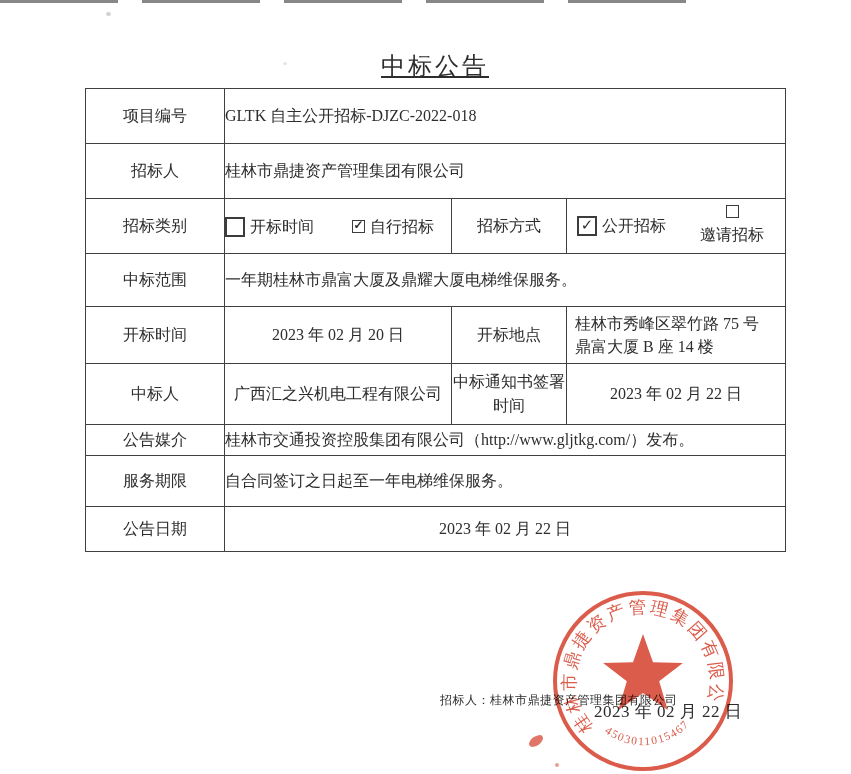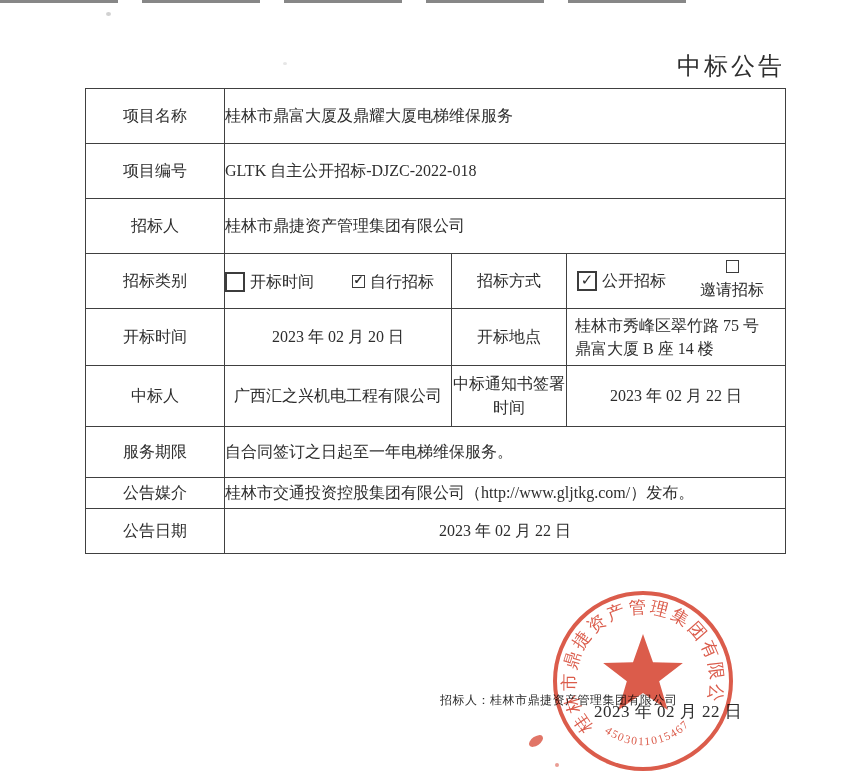--- a/index.html
+++ b/index.html
@@ -16,7 +16,7 @@
   .speck { position:absolute; background:#9a9a9a; border-radius:50%; opacity:.45; }
   .title {
     position:absolute; left:85px; top:50px; width:700px;
-    text-align:right; font-size:24px; letter-spacing:3px;
+    text-align:center; font-size:24px; letter-spacing:3px;text-decoration:underline;
   }
   table.doc {
     position:absolute; left:85px; top:88px; width:700px;

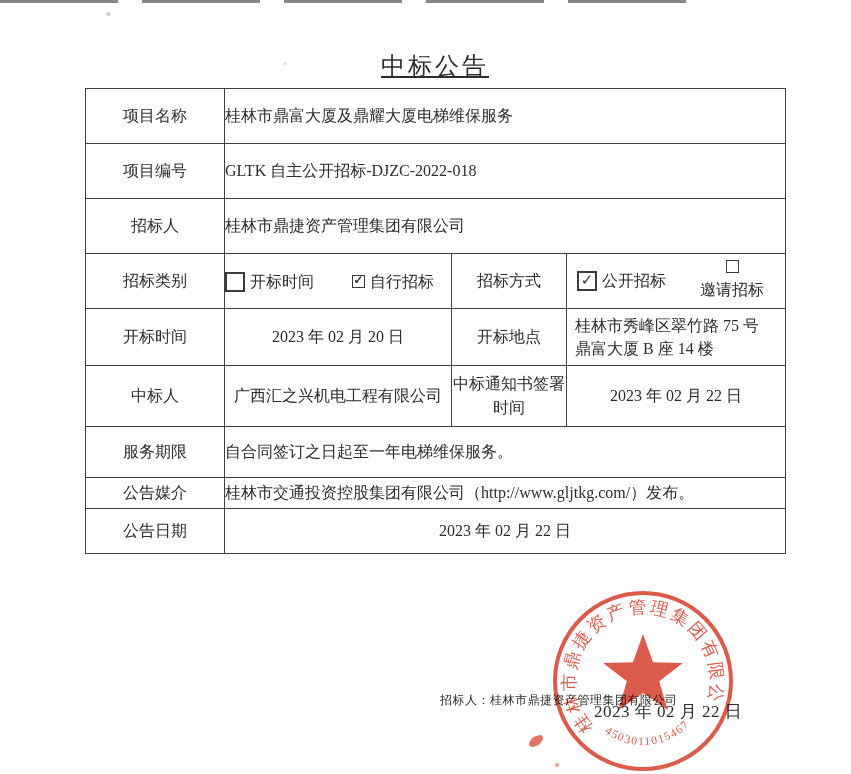--- a/index.html
+++ b/index.html
@@ -66,10 +66,6 @@
       <col style="width:219px">
   </colgroup>
   <tbody>
-      <tr style="height:55px">
-    <td class="lab">项目名称</td>
-    <td class="val" colspan="3">桂林市鼎富大厦及鼎耀大厦电梯维保服务</td>
-  </tr>
   <tr style="height:55px">
     <td class="lab">项目编号</td>
     <td class="val" colspan="3">GLTK 自主公开招标-DJZC-2022-018</td>

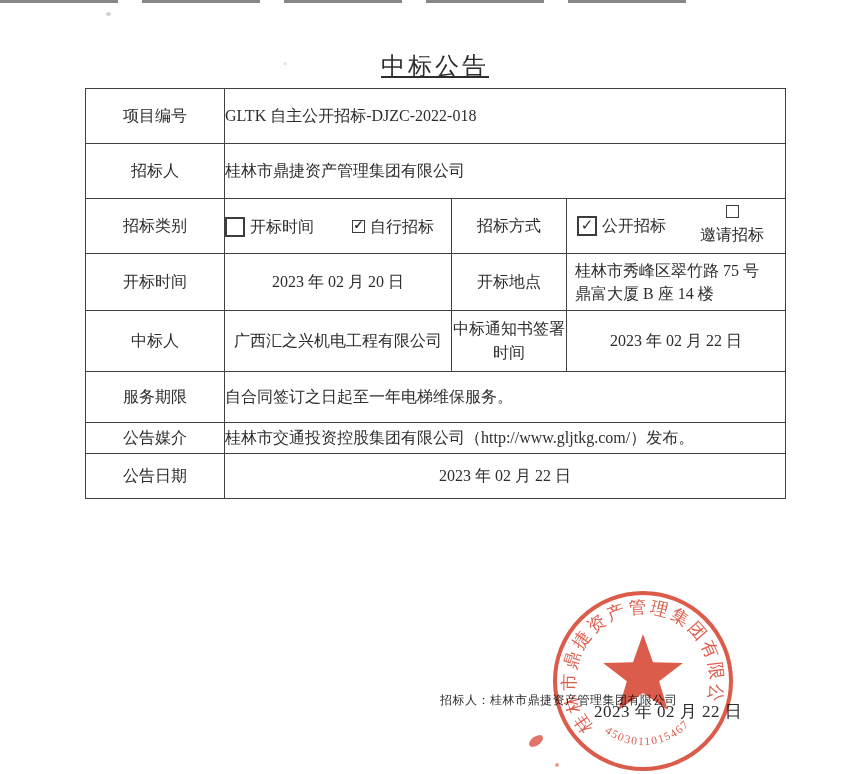--- a/index.html
+++ b/index.html
@@ -98,6 +98,10 @@
       </span>
     </td>
   </tr>
+  <tr style="height:53px">
+    <td class="lab">中标范围</td>
+    <td class="val" colspan="3">一年期桂林市鼎富大厦及鼎耀大厦电梯维保服务。</td>
+  </tr>
   <tr style="height:57px">
     <td class="lab">开标时间</td>
     <td class="ctr">2023 年 02 月 20 日</td>

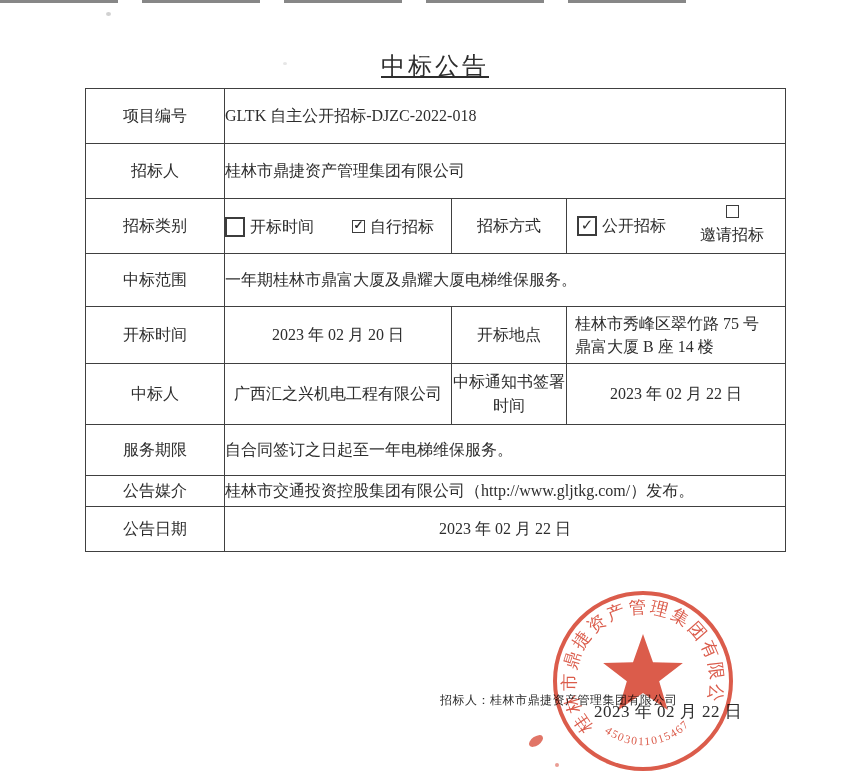--- a/index.html
+++ b/index.html
@@ -116,13 +116,13 @@
 时间</td>
     <td class="ctr">2023 年 02 月 22 日</td>
   </tr>
+  <tr style="height:31px">
+    <td class="lab">公告媒介</td>
+    <td class="val" colspan="3">桂林市交通投资控股集团有限公司（http://www.gljtkg.com/）发布。</td>
+  </tr>
   <tr style="height:51px">
     <td class="lab">服务期限</td>
     <td class="val" colspan="3">自合同签订之日起至一年电梯维保服务。</td>
-  </tr>
-  <tr style="height:31px">
-    <td class="lab">公告媒介</td>
-    <td class="val" colspan="3">桂林市交通投资控股集团有限公司（http://www.gljtkg.com/）发布。</td>
   </tr>
   <tr style="height:45px">
     <td class="lab">公告日期</td>

